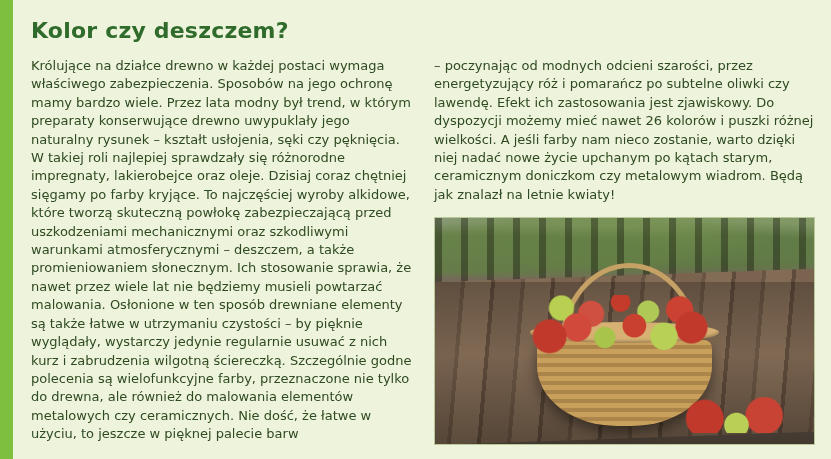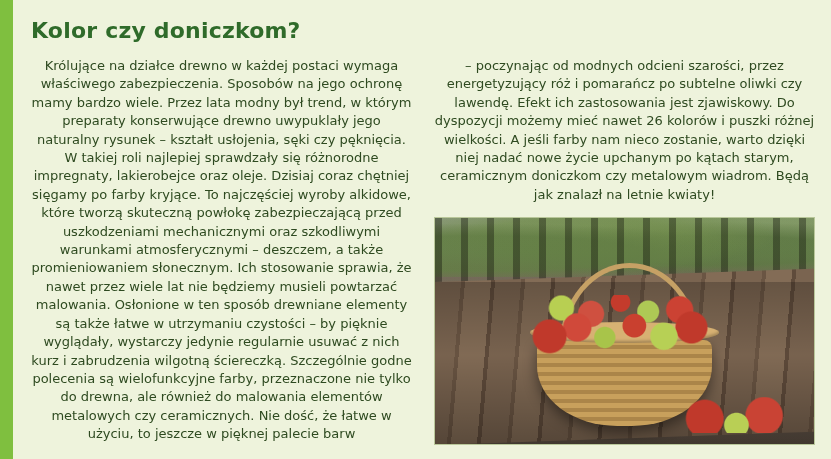--- a/index.html
+++ b/index.html
@@ -179,7 +179,7 @@
 <div class="page">
   <div class="content">
 
-    <h1 class="title">Kolor czy doniczkom?</h1>
+    <h1 class="title">Kolor czy deszczem?</h1>
 
     <div class="columns">
 

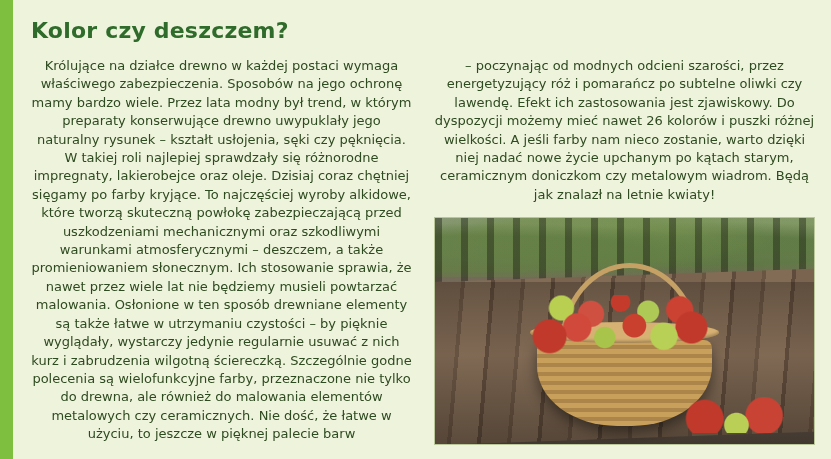--- a/index.html
+++ b/index.html
@@ -54,7 +54,7 @@
     font-size: 13px;
     line-height: 18.4px;
     font-family: "DejaVu Sans", sans-serif;
-    text-align: center;
+    text-align: left;
     white-space: pre-line;
   }
   .photo {

